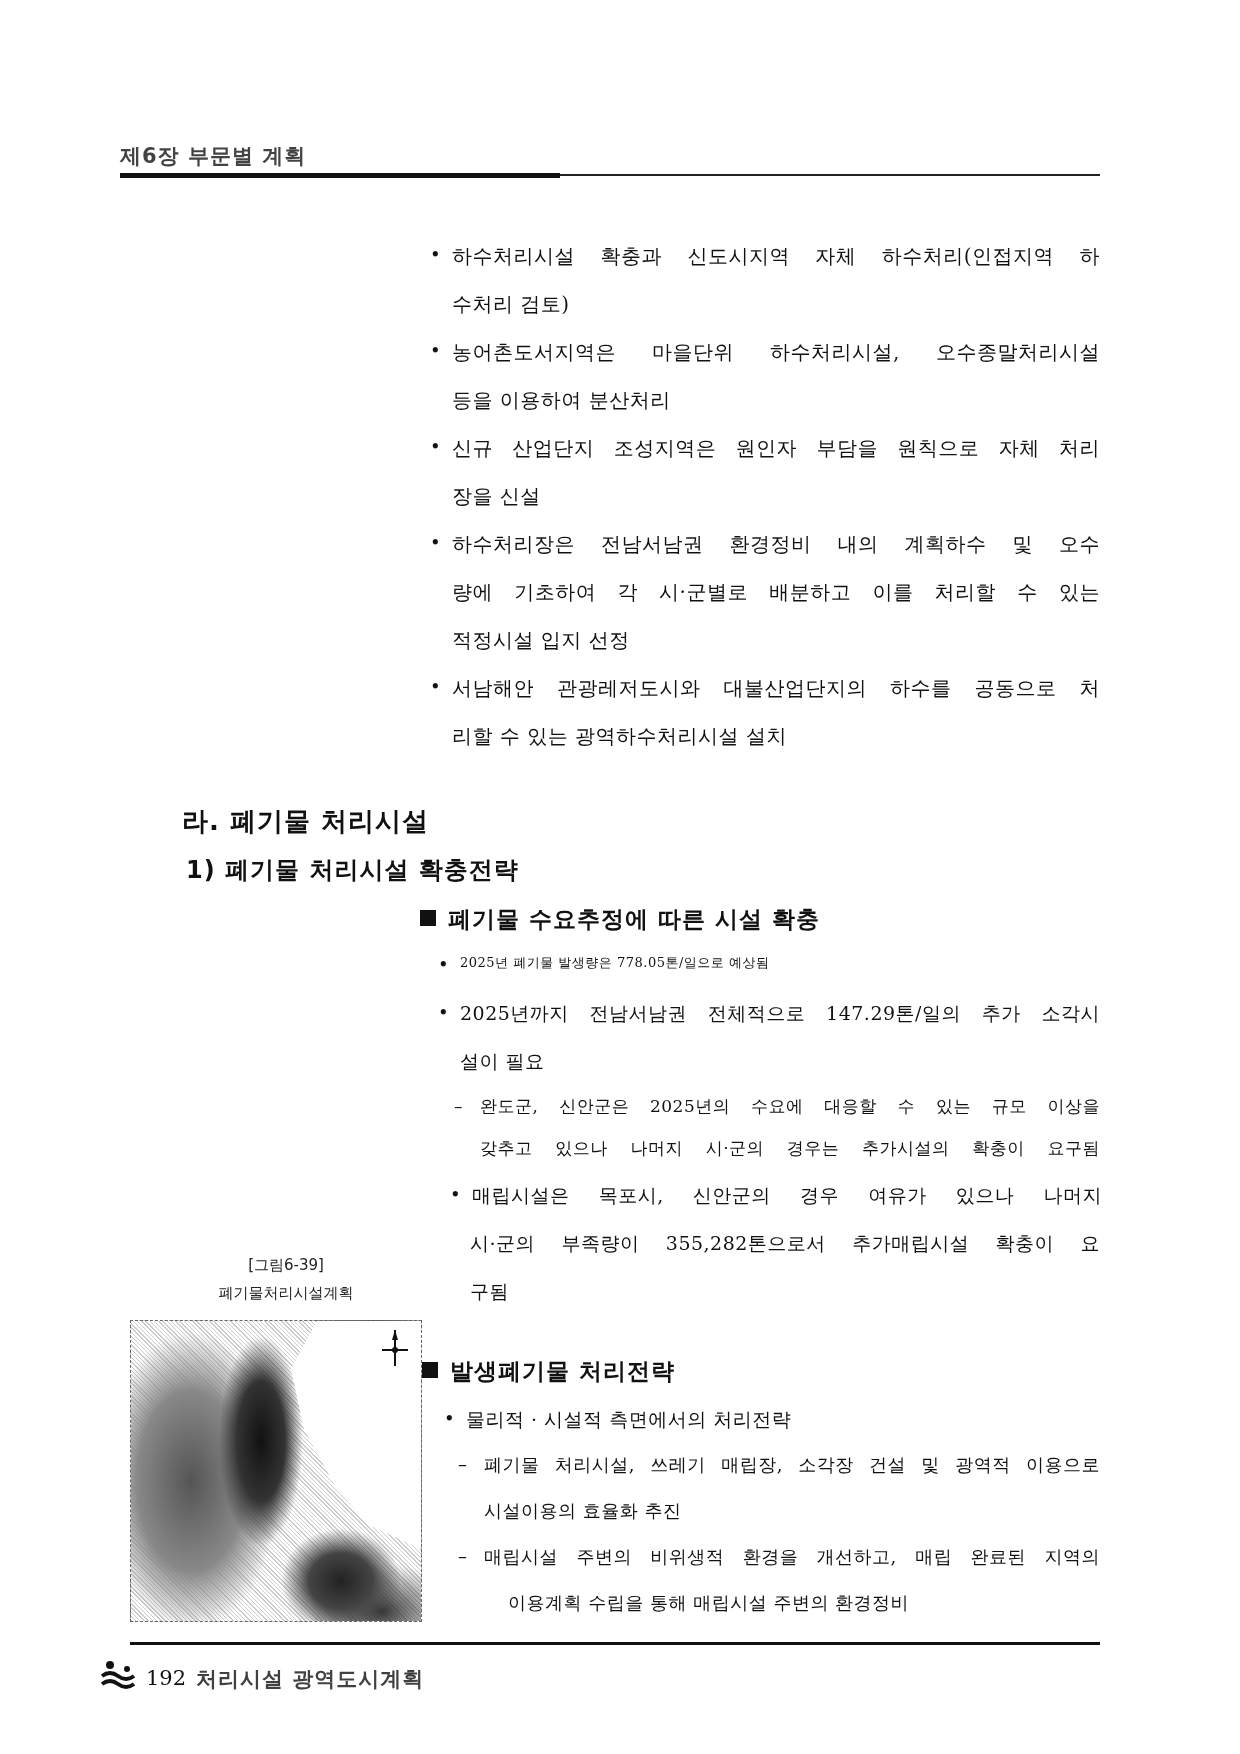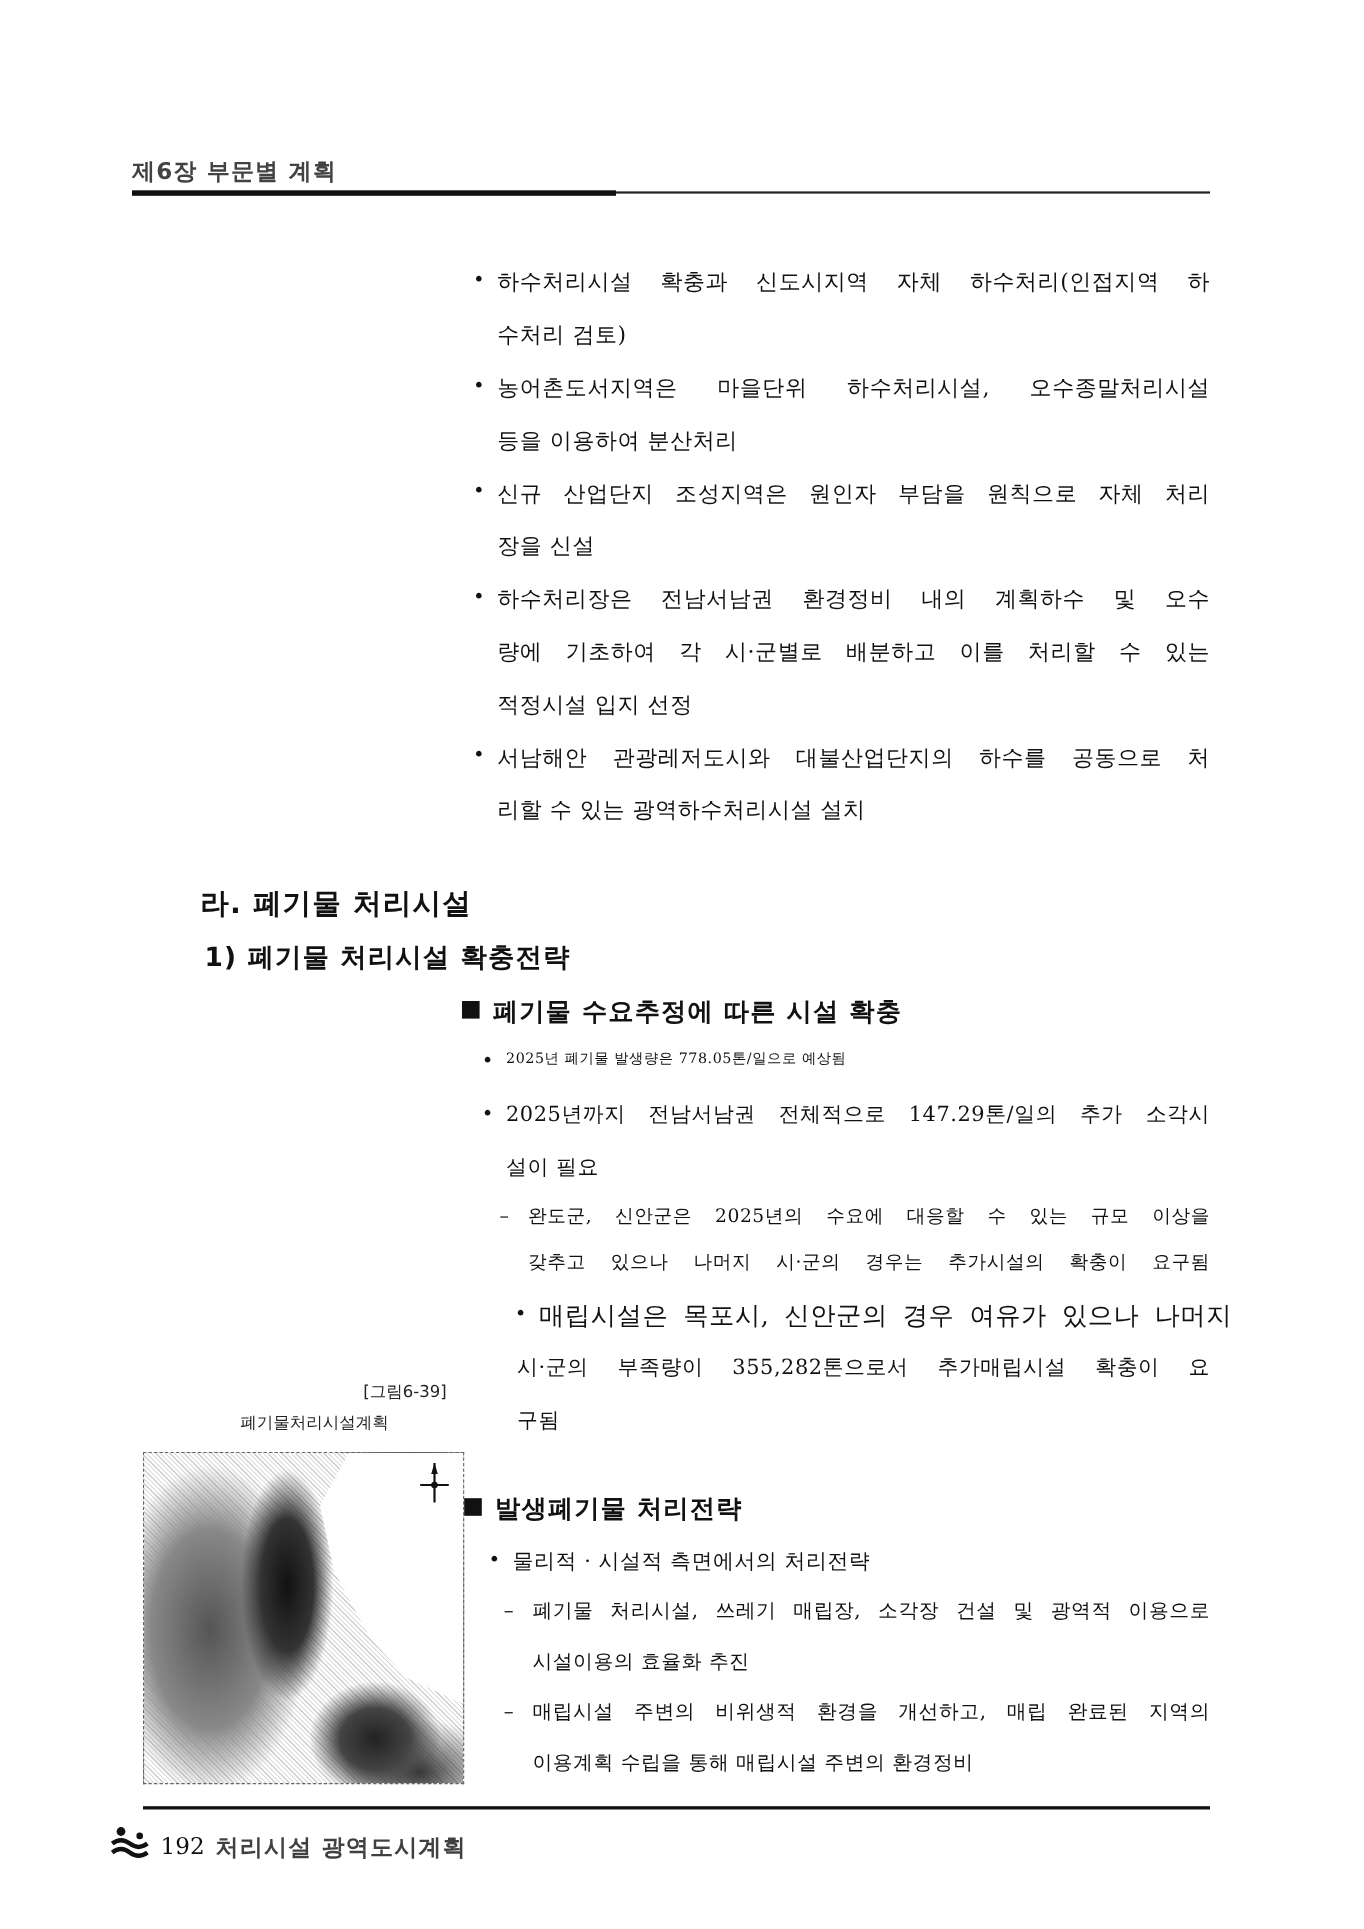--- a/index.html
+++ b/index.html
@@ -79,7 +79,7 @@
 <div class="abs line dash justify" style="left:480px; top:1098px; width:620px; font-size:17px;">완도군, 신안군은 2025년의 수요에 대응할 수 있는 규모 이상을</div>
 <div class="abs line justify" style="left:480px; top:1140px; width:620px; font-size:17px;">갖추고 있으나 나머지 시·군의 경우는 추가시설의 확충이 요구됨</div>
 
-<div class="abs line bullet justify" style="left:490px; top:1186px; width:630px; font-size:23px;">매립시설은 목포시, 신안군의 경우 여유가 있으나 나머지</div>
+<div class="abs line bullet justify" style="left:472px; top:1186px; width:630px; font-size:19px;">매립시설은 목포시, 신안군의 경우 여유가 있으나 나머지</div>
 <div class="abs line justify" style="left:470px; top:1234px; width:630px; font-size:19px;">시·군의 부족량이 355,282톤으로서 추가매립시설 확충이 요</div>
 <div class="abs line" style="left:470px; top:1282px; font-size:19px;">구됨</div>
 

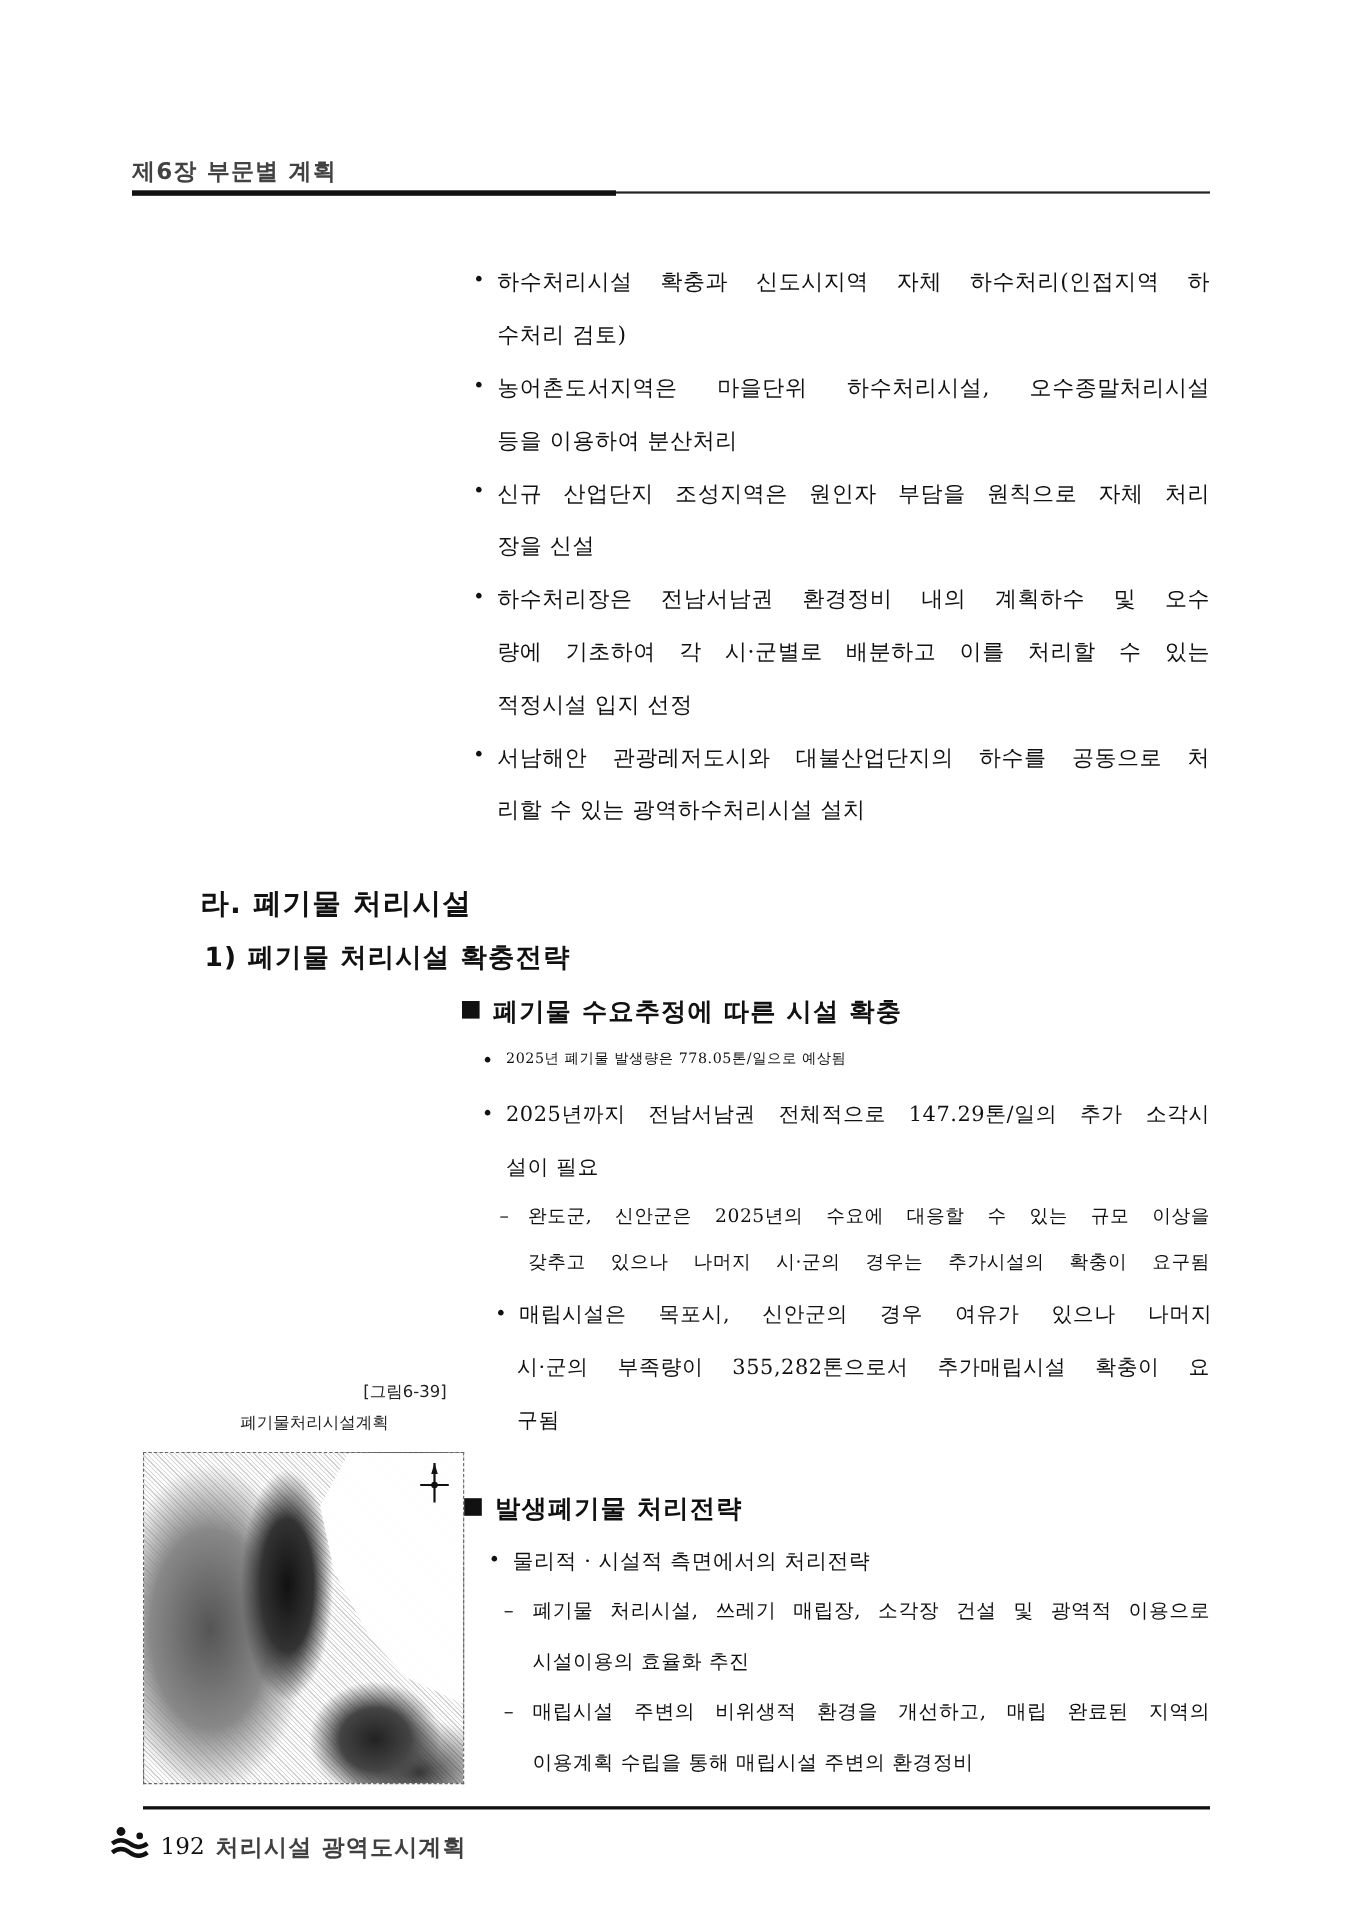--- a/index.html
+++ b/index.html
@@ -83,7 +83,7 @@
 <div class="abs line justify" style="left:470px; top:1234px; width:630px; font-size:19px;">시·군의 부족량이 355,282톤으로서 추가매립시설 확충이 요</div>
 <div class="abs line" style="left:470px; top:1282px; font-size:19px;">구됨</div>
 
-<div class="abs caption" style="left:166px; top:1256px;text-align:right;">[그림6-39]</div>
+<div class="abs caption" style="left:166px; top:1256px;">[그림6-39]</div>
 <div class="abs caption" style="left:166px; top:1284px;">폐기물처리시설계획</div>
 <div class="abs map">
   <div class="map-land"></div>

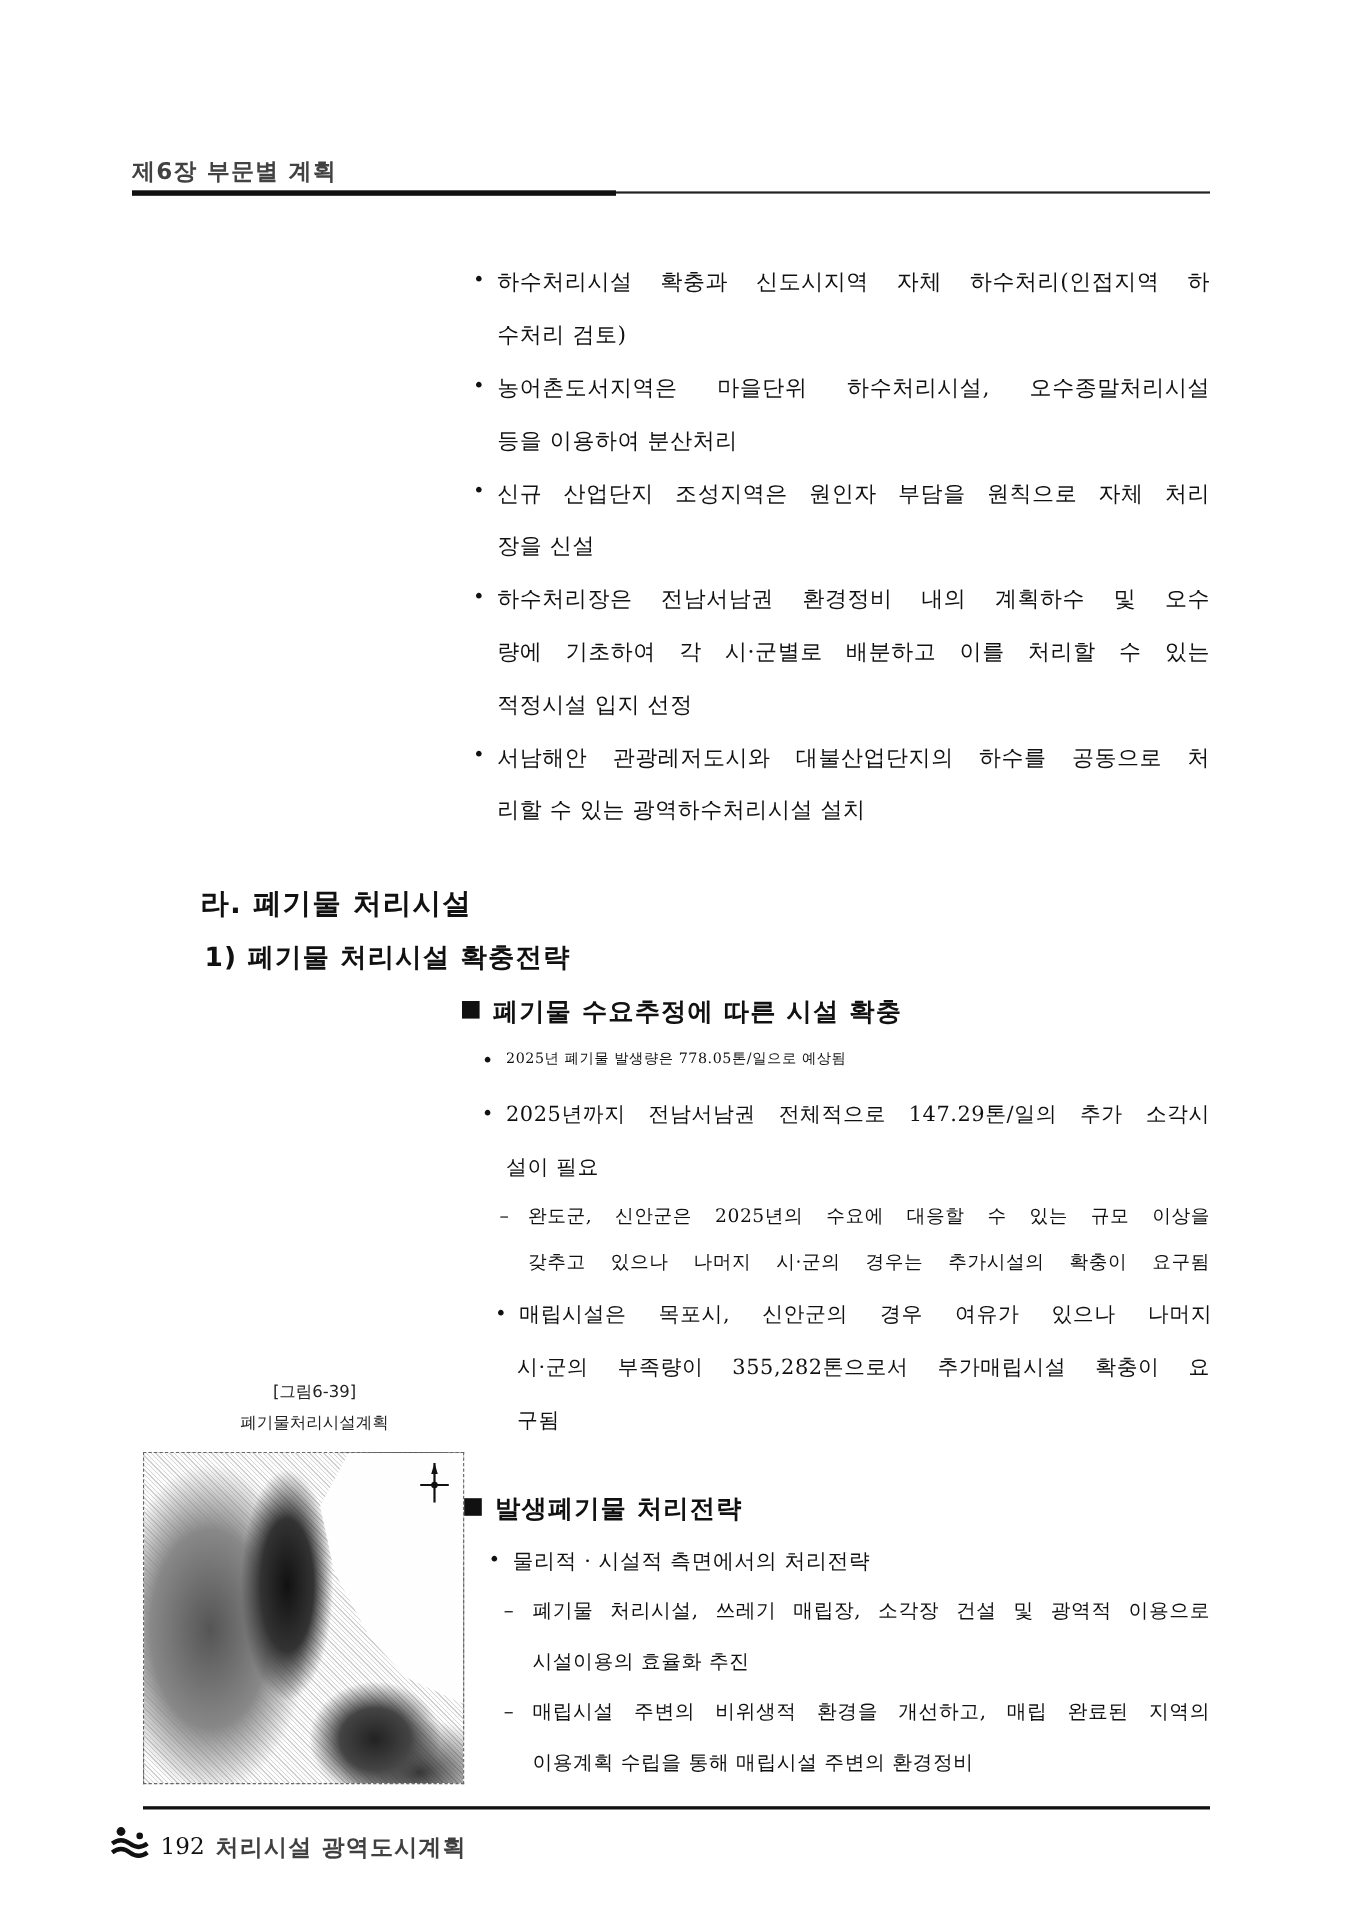--- a/index.html
+++ b/index.html
@@ -104,7 +104,7 @@
 <div class="abs line dash justify" style="left:484px; top:1456px; width:616px; font-size:18px;">폐기물 처리시설, 쓰레기 매립장, 소각장 건설 및 광역적 이용으로</div>
 <div class="abs line" style="left:484px; top:1502px; font-size:18px;">시설이용의 효율화 추진</div>
 <div class="abs line dash justify" style="left:484px; top:1548px; width:616px; font-size:18px;">매립시설 주변의 비위생적 환경을 개선하고, 매립 완료된 지역의</div>
-<div class="abs line" style="left:484px; top:1594px; font-size:18px;">이용계획 수립을 통해 매립시설 주변의 환경정비</div>
+<div class="abs line" style="left:508px; top:1594px; font-size:18px;">이용계획 수립을 통해 매립시설 주변의 환경정비</div>
 
 <div class="abs footer-rule"></div>
 <div class="abs footer-logo">

